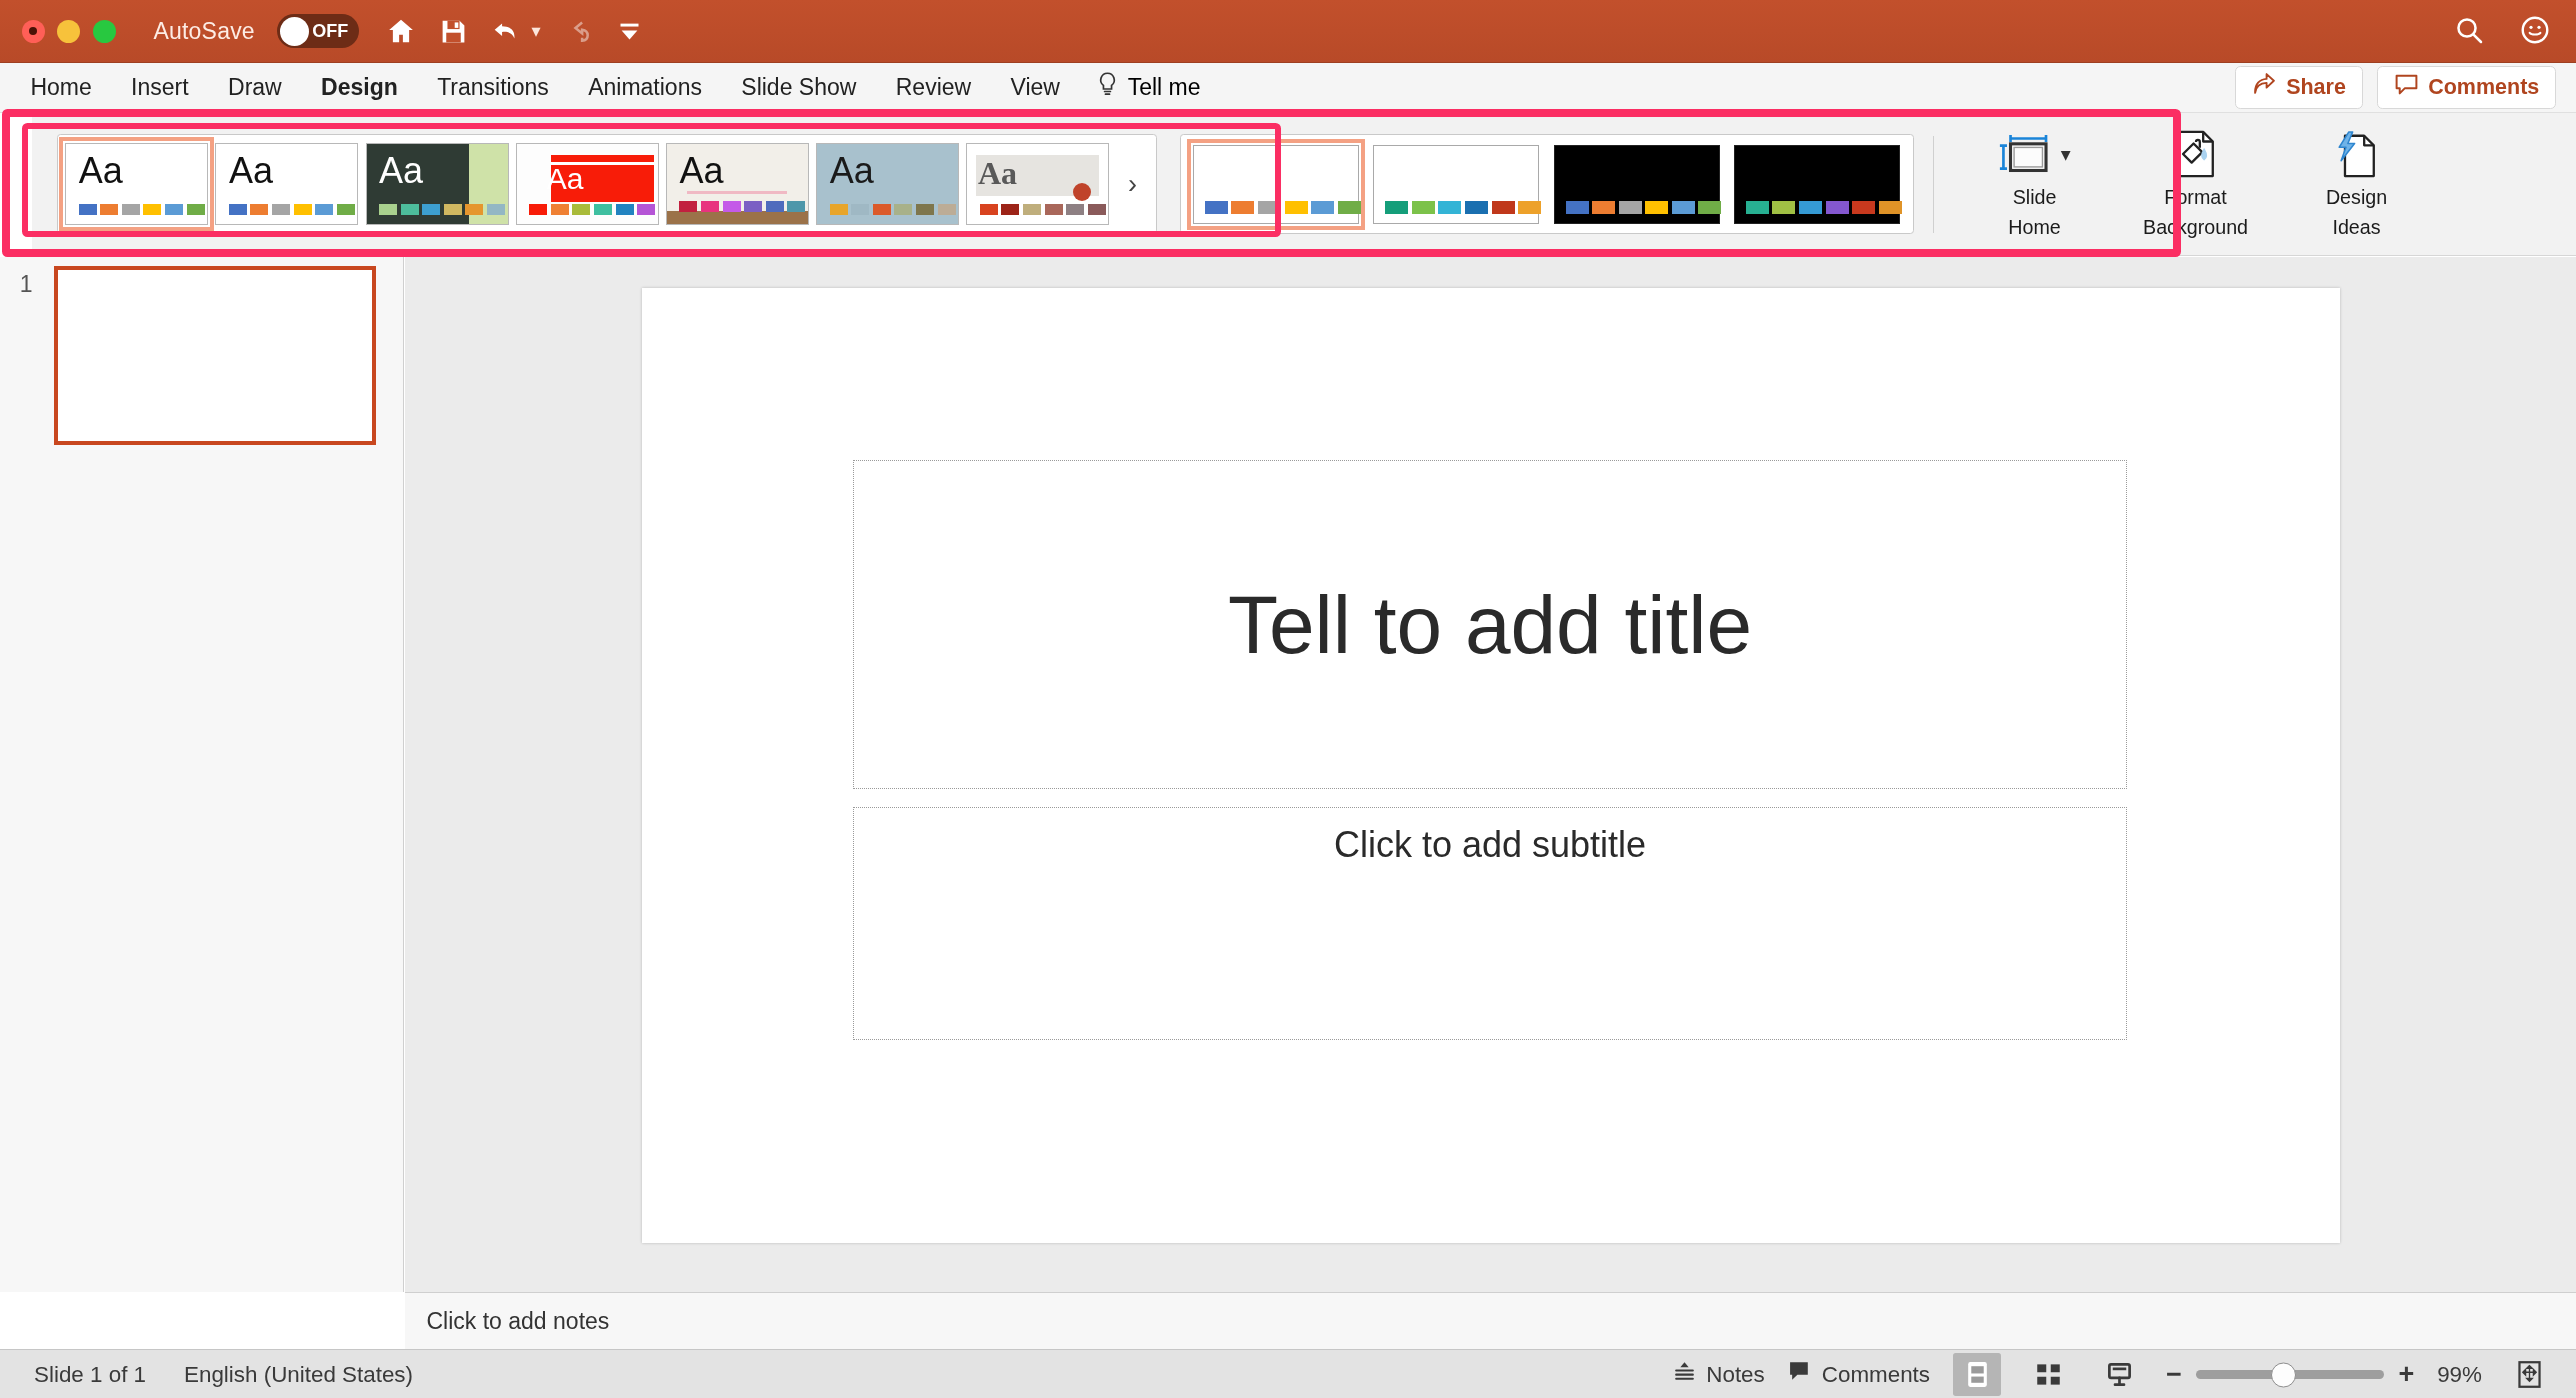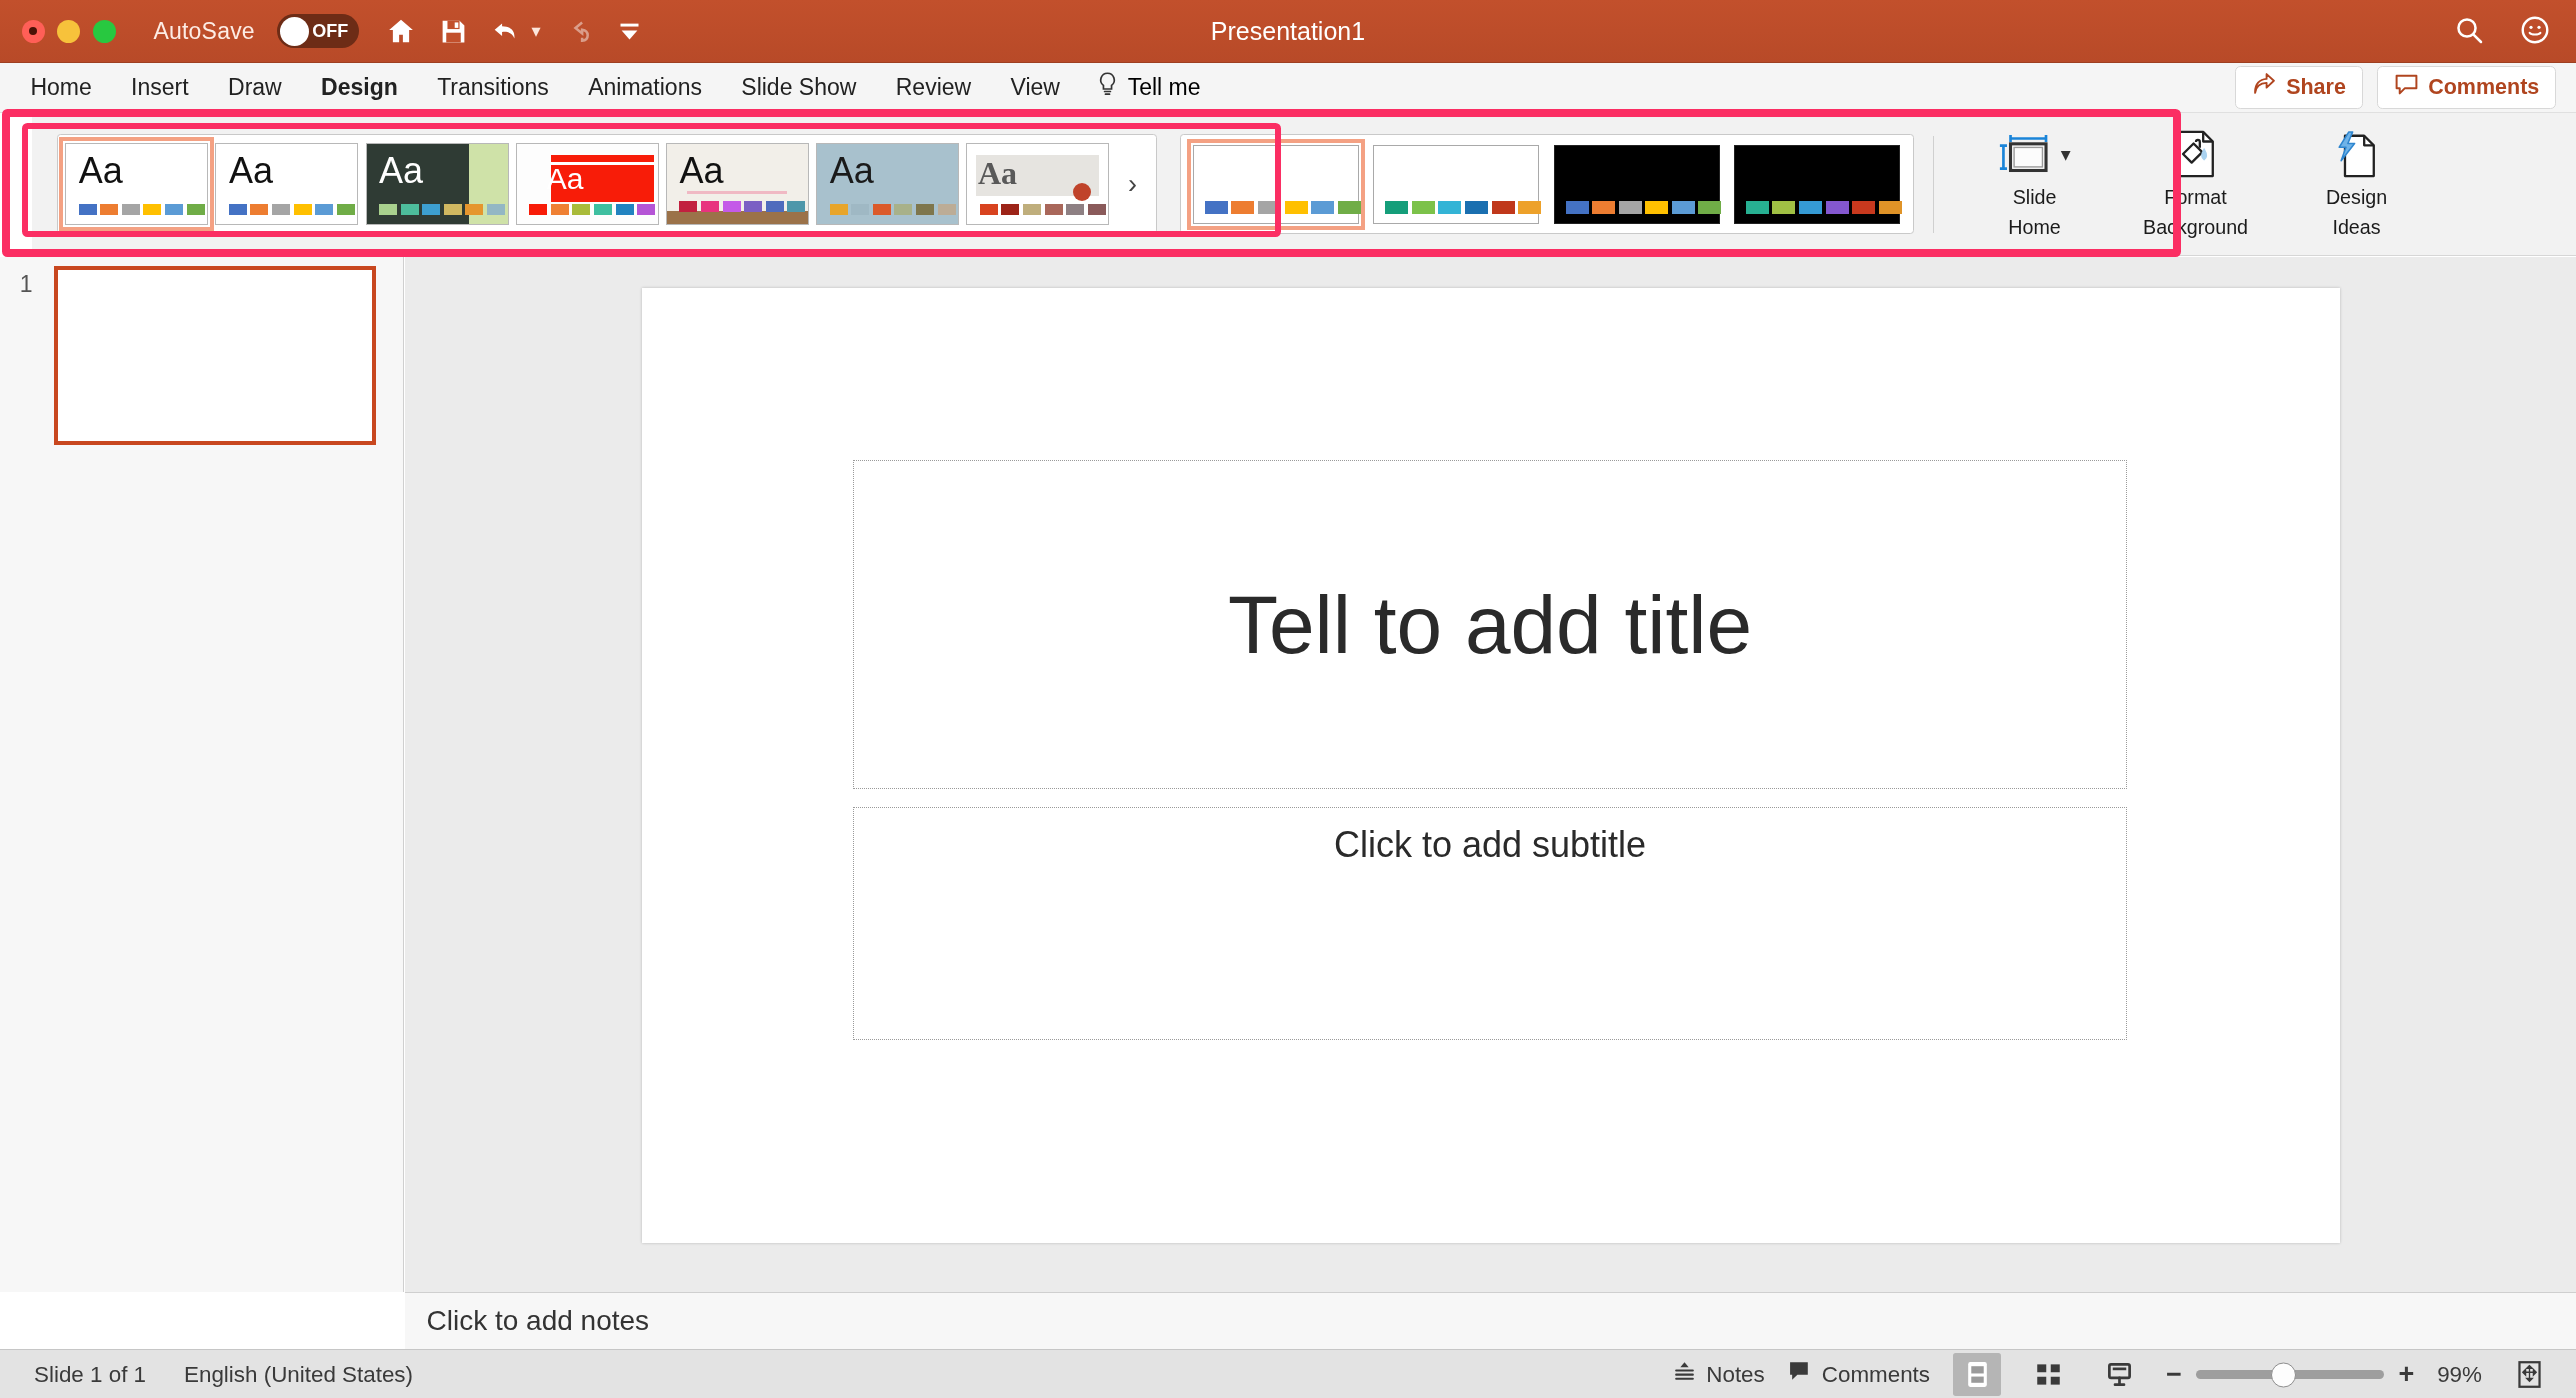--- a/index.html
+++ b/index.html
@@ -250,7 +250,6 @@
       </div>
     </div>
 
-    <div class="doc-title">Presentation1</div>
 
     <div class="tb-right">
       <div>

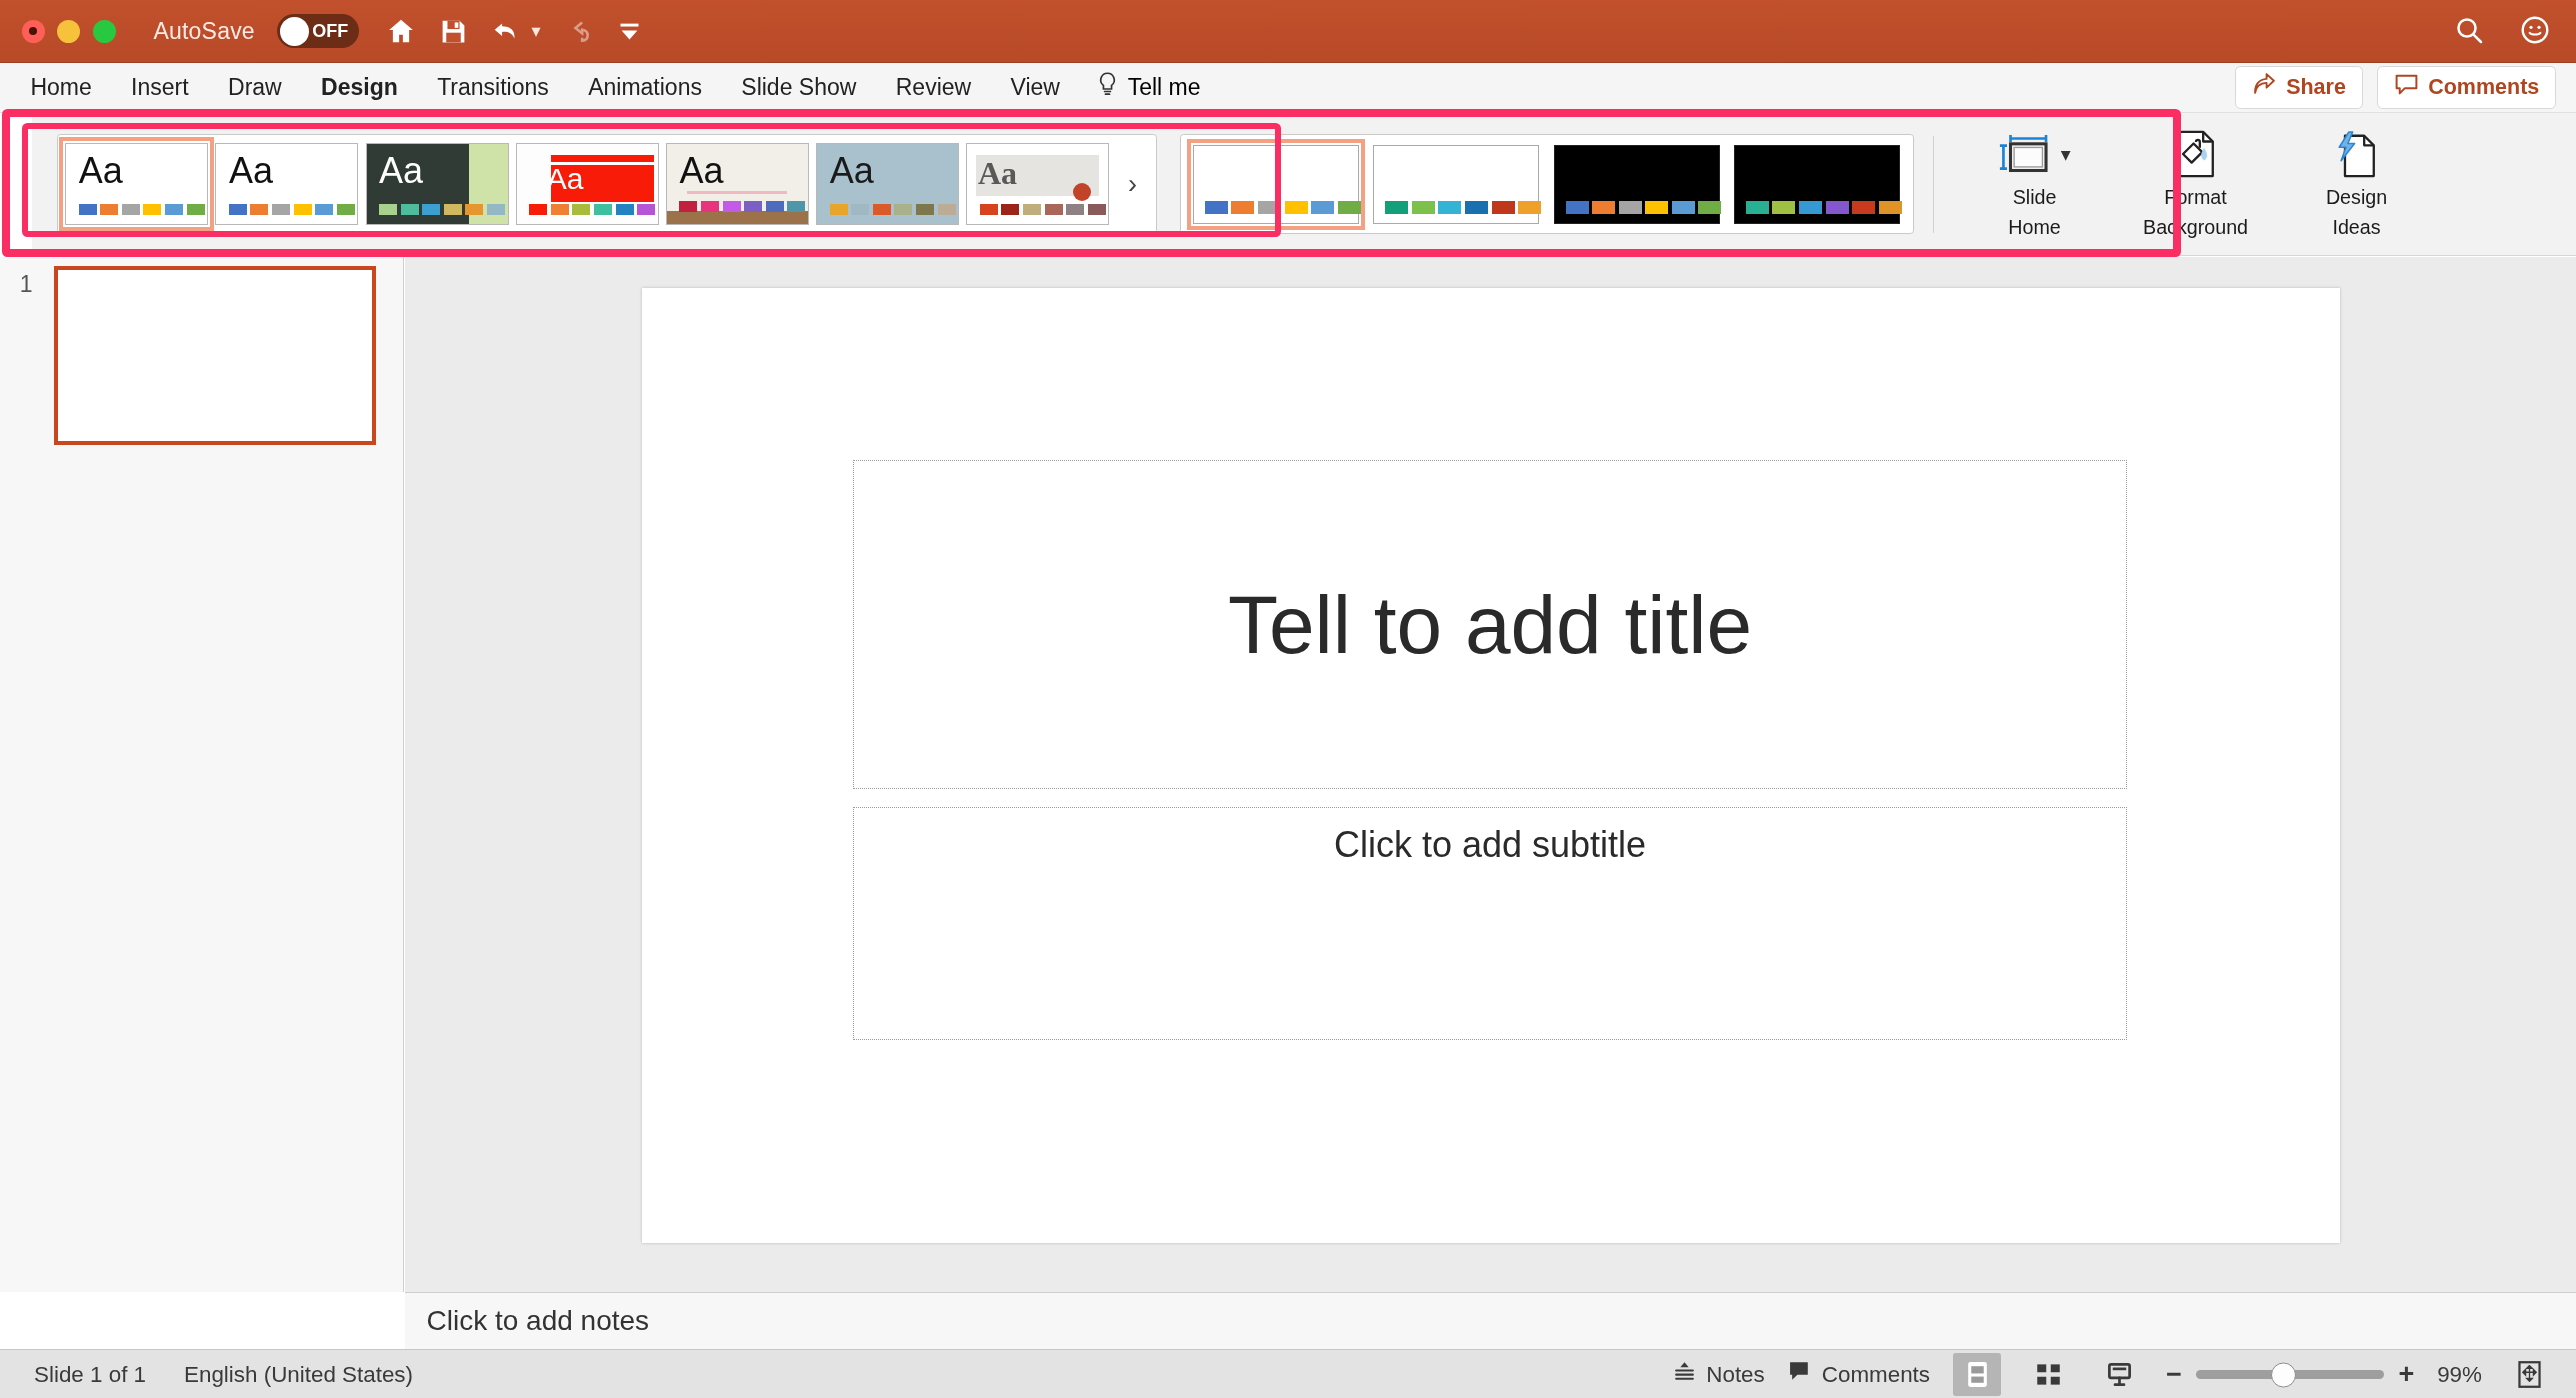--- a/index.html
+++ b/index.html
@@ -162,7 +162,7 @@
     background:#f7f7f7; border-top:0.9px solid #cfcfcf;
     display:flex; align-items:center;
   }
-  .notesbar span { margin-left: 21.5px; font-size: 28px; color:#333; }
+  .notesbar span { margin-left: 21.5px; font-size: 23px; color:#333; }
 
   
   .statusbar {

